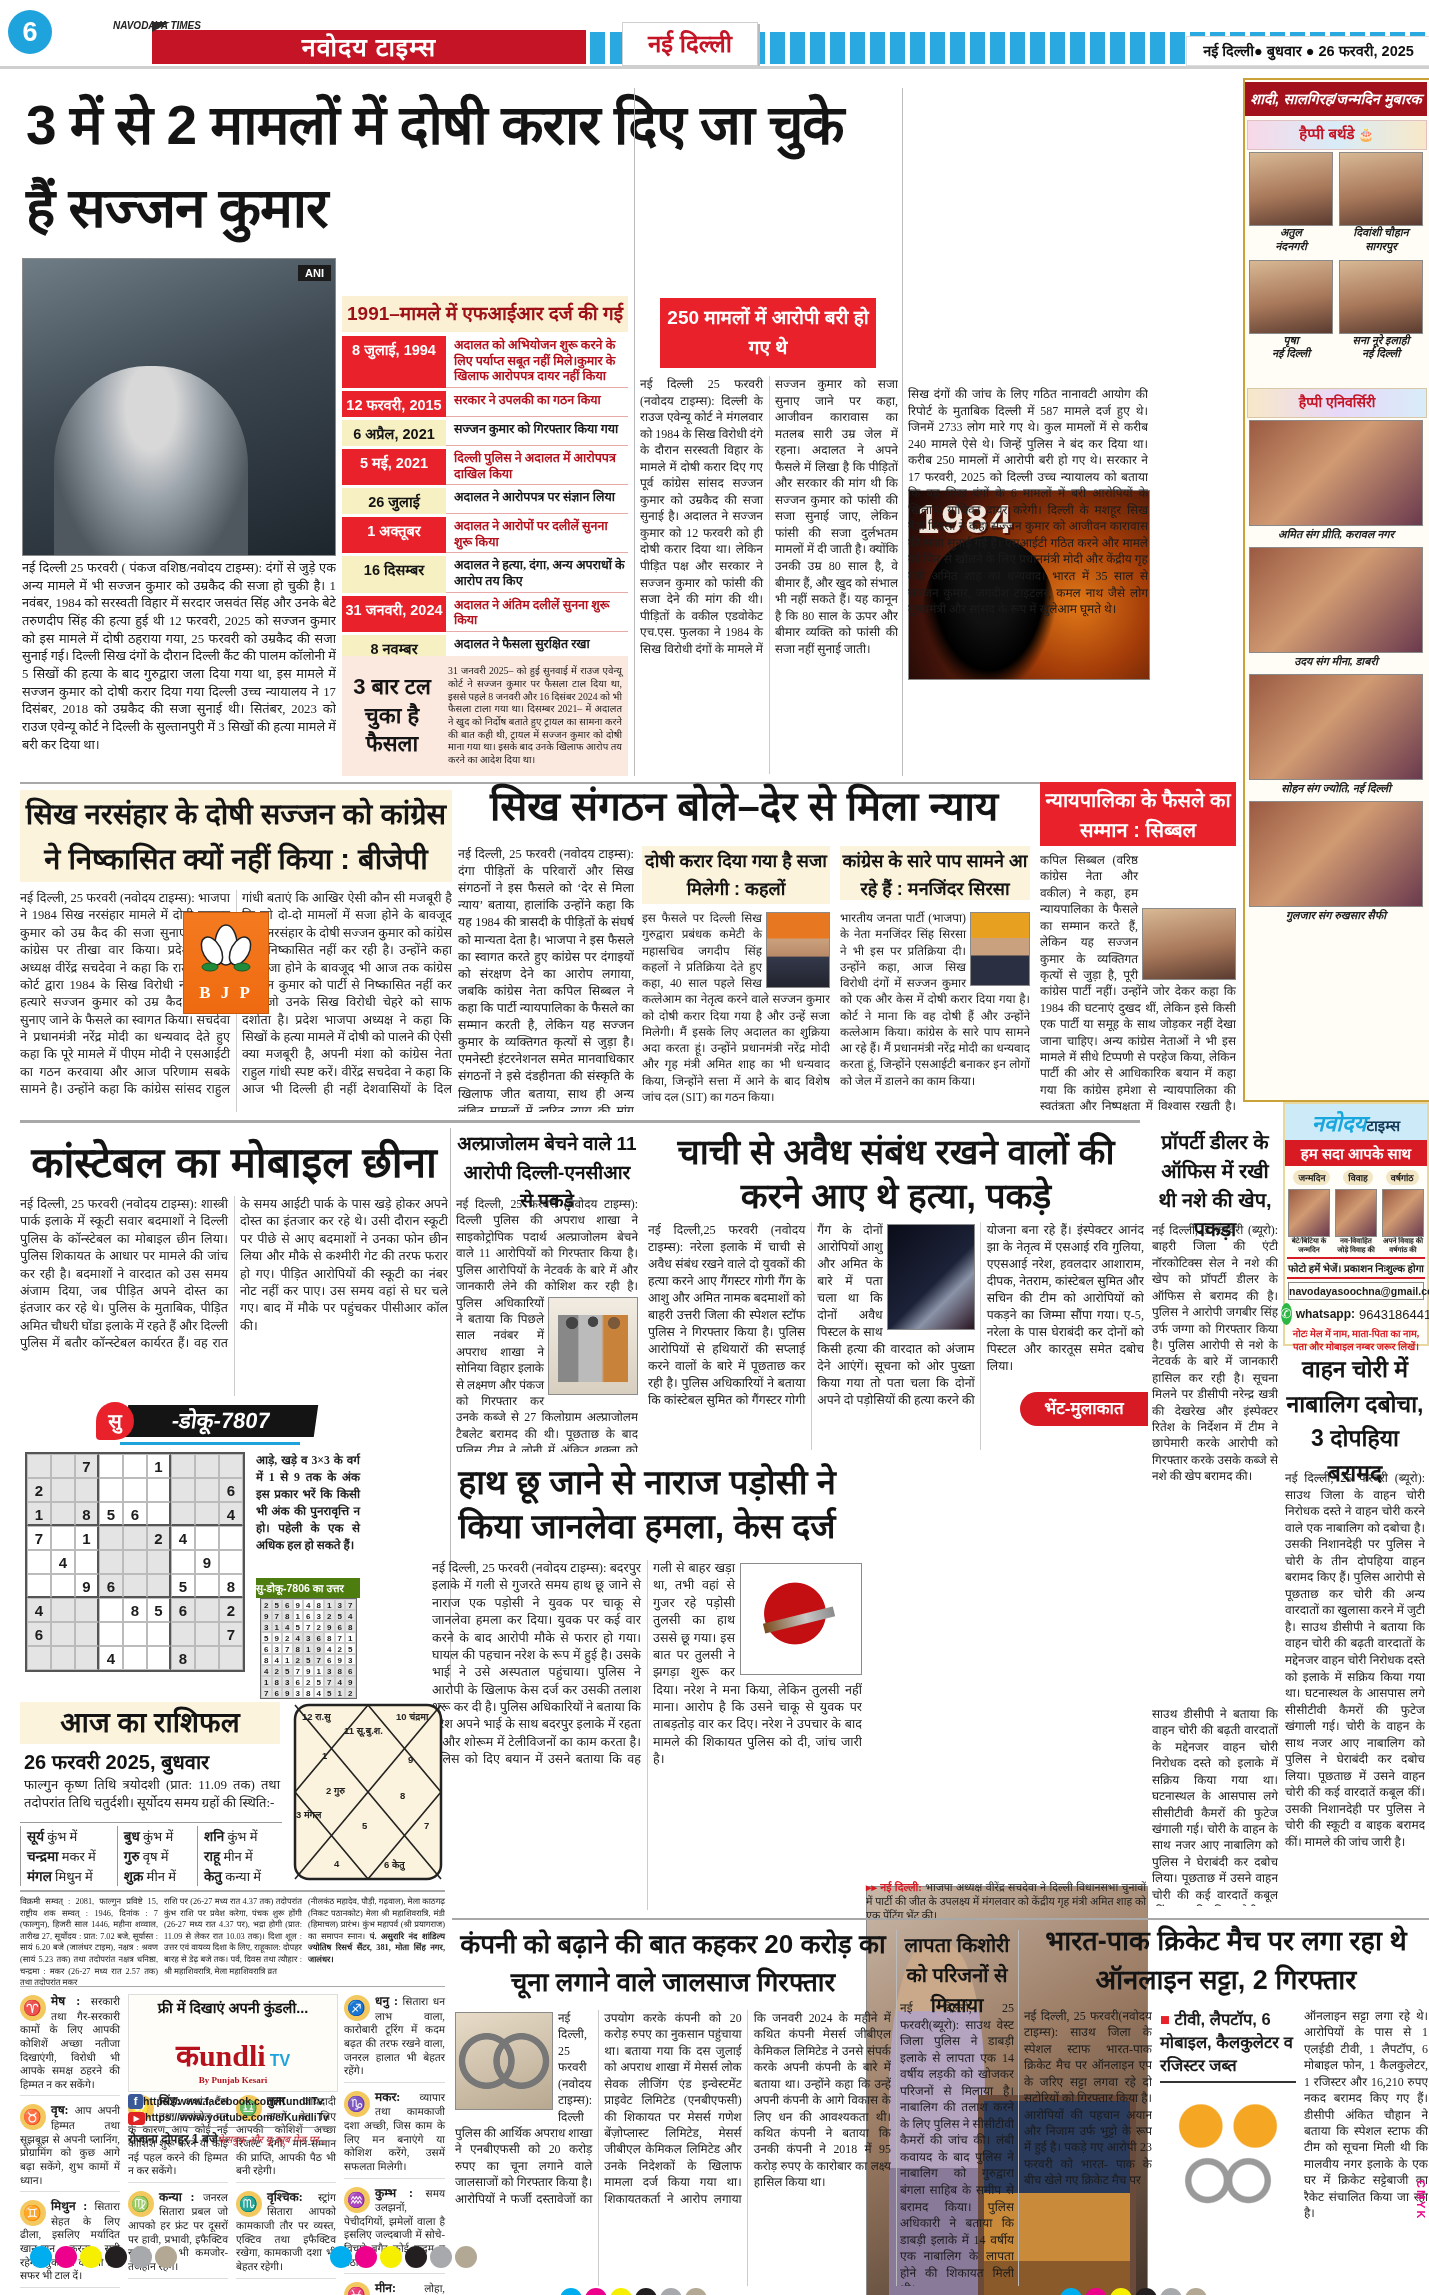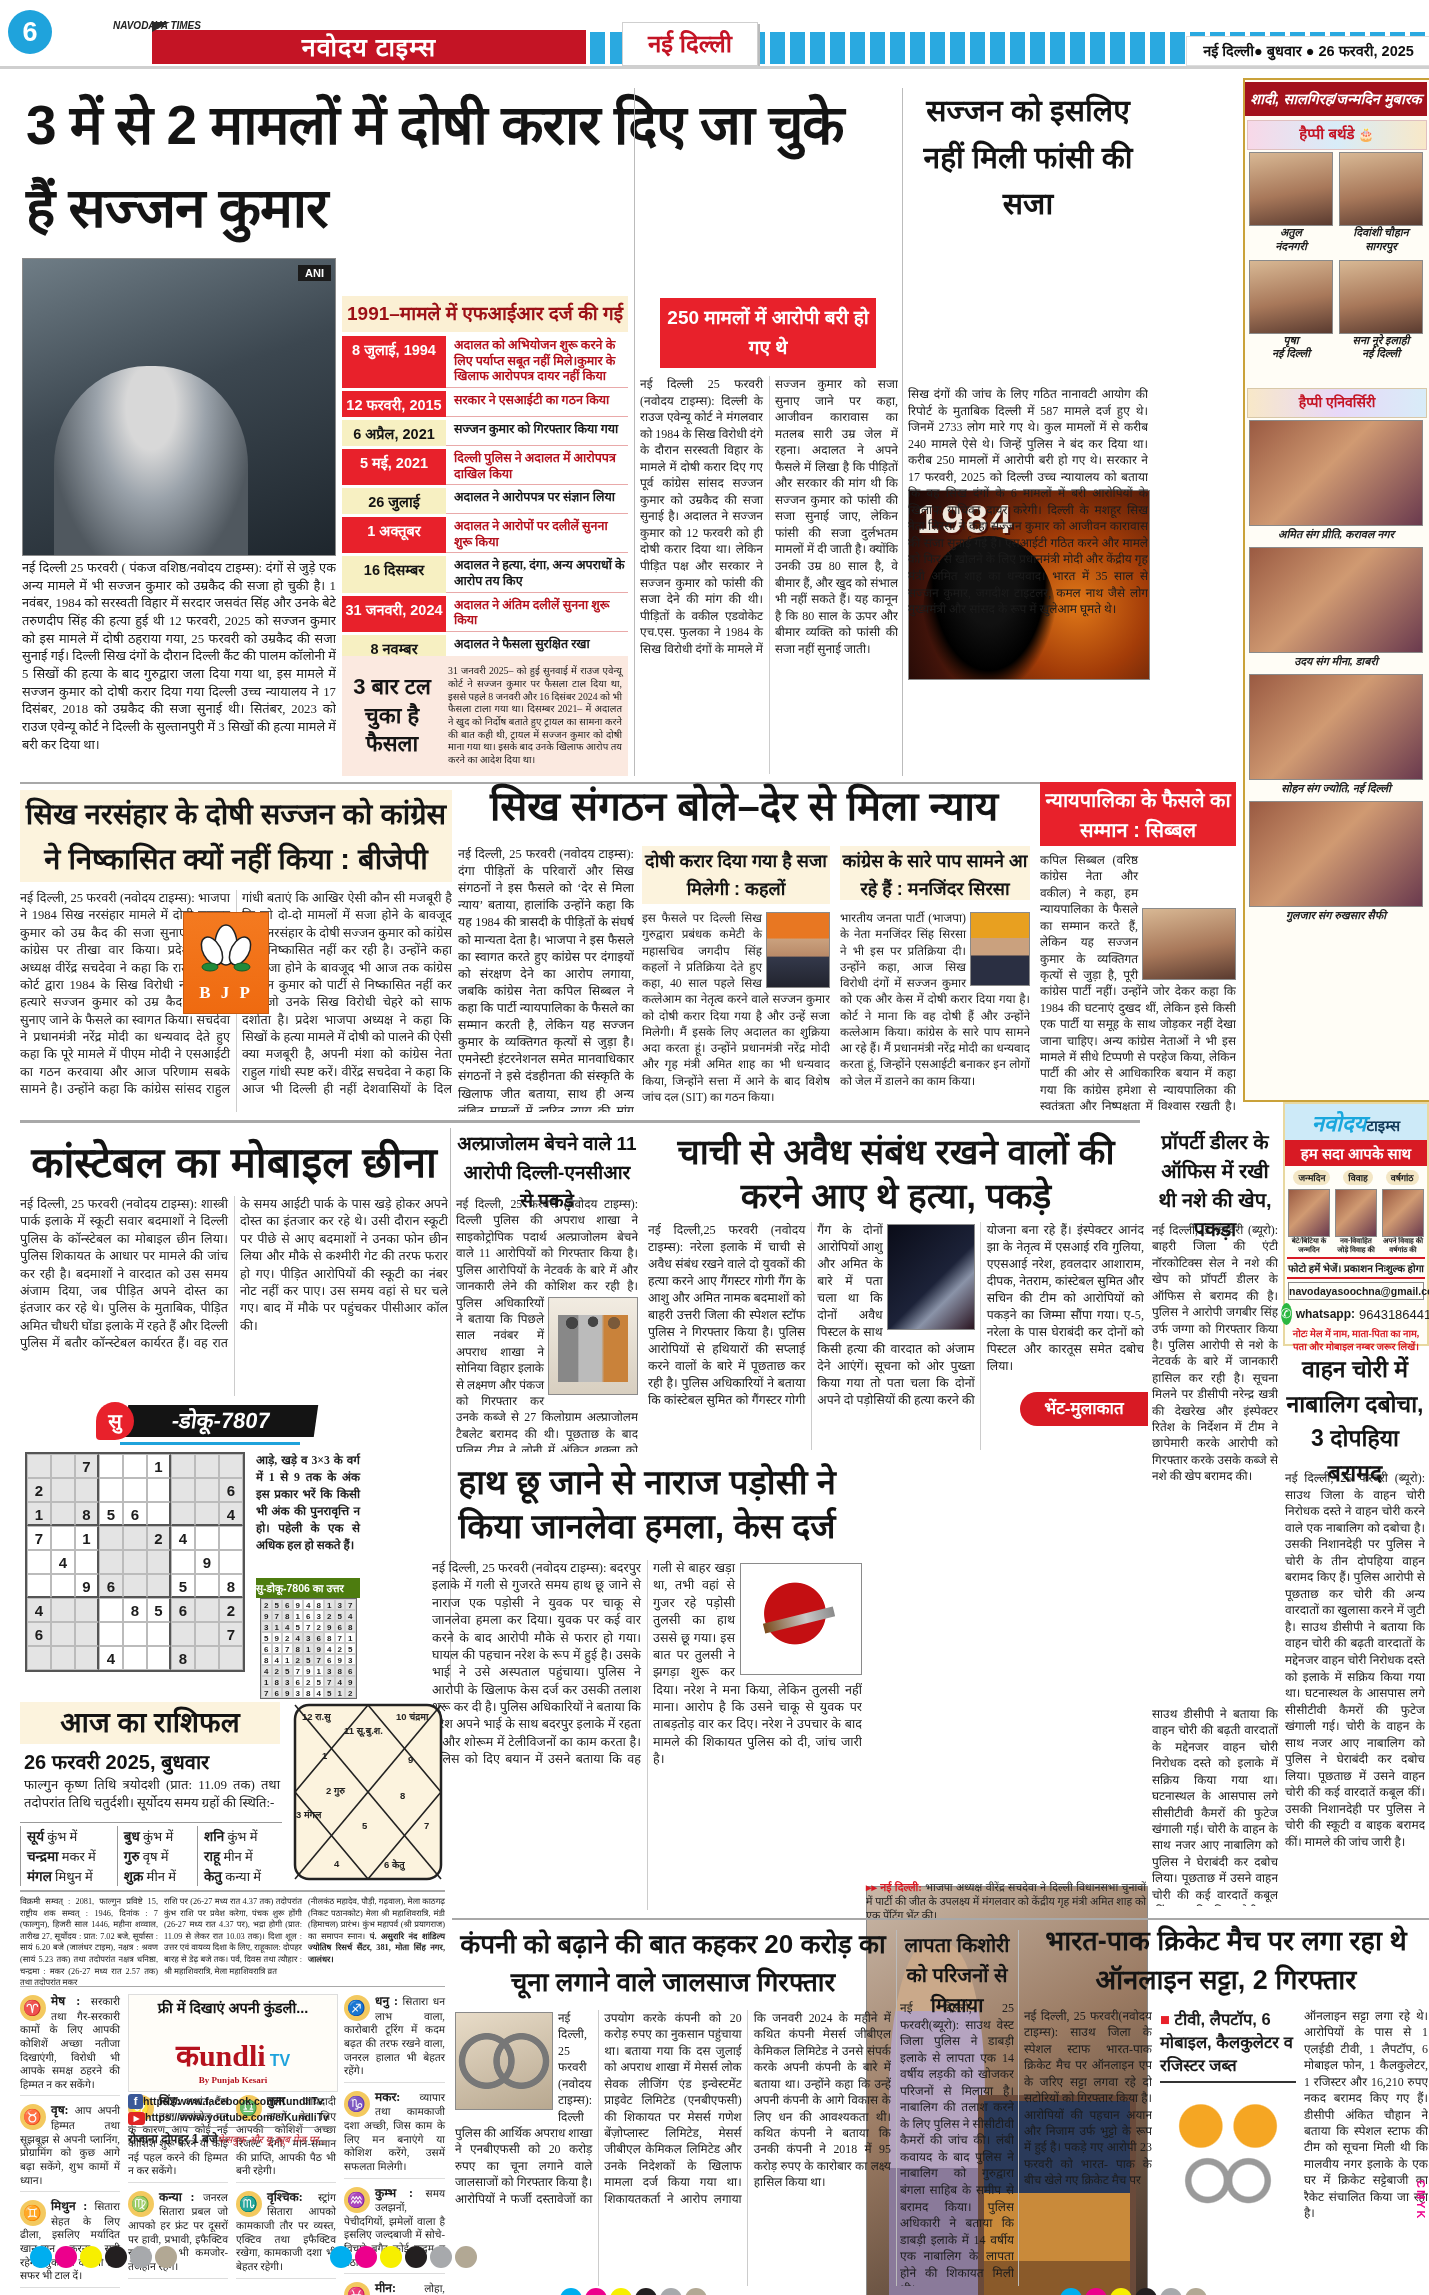--- a/index.html
+++ b/index.html
@@ -183,7 +183,6 @@
     <span>पीड़ितों के वकील एडवोकेट एच.एस. फुलका ने 1984 के सिख विरोधी दंगों के मामले में सज्जन कुमार को सजा सुनाए जाने पर कहा, आजीवन कारावास का मतलब सारी उम्र जेल में रहना। अदालत ने अपने फैसले में लिखा है कि पीड़ितों और सरकार की मांग थी कि सज्जन कुमार को फांसी की सजा सुनाई जाए, लेकिन फांसी की सजा दुर्लभतम मामलों में दी जाती है। क्योंकि उनकी उम्र 80 साल है, वे बीमार हैं, और खुद को संभाल भी नहीं सकते हैं। यह कानून है कि 80 साल के ऊपर और बीमार व्यक्ति को फांसी की सजा नहीं सुनाई जाती।</span>
   </div>
 
-  <div class="abs hl" style="left:906px;top:88px;width:244px;font-size:30px;line-height:1.55;text-align:center;">सज्जन को इसलिए नहीं मिली फांसी की सजा</div>
   <div class="abs ph ph-fire" style="left:908px;top:192px;width:240px;height:188px;">
     <span class="hood"></span>
     <span class="abs" style="left:8px;top:6px;color:#efe7dd;font-family:'Liberation Sans',sans-serif;font-weight:bold;

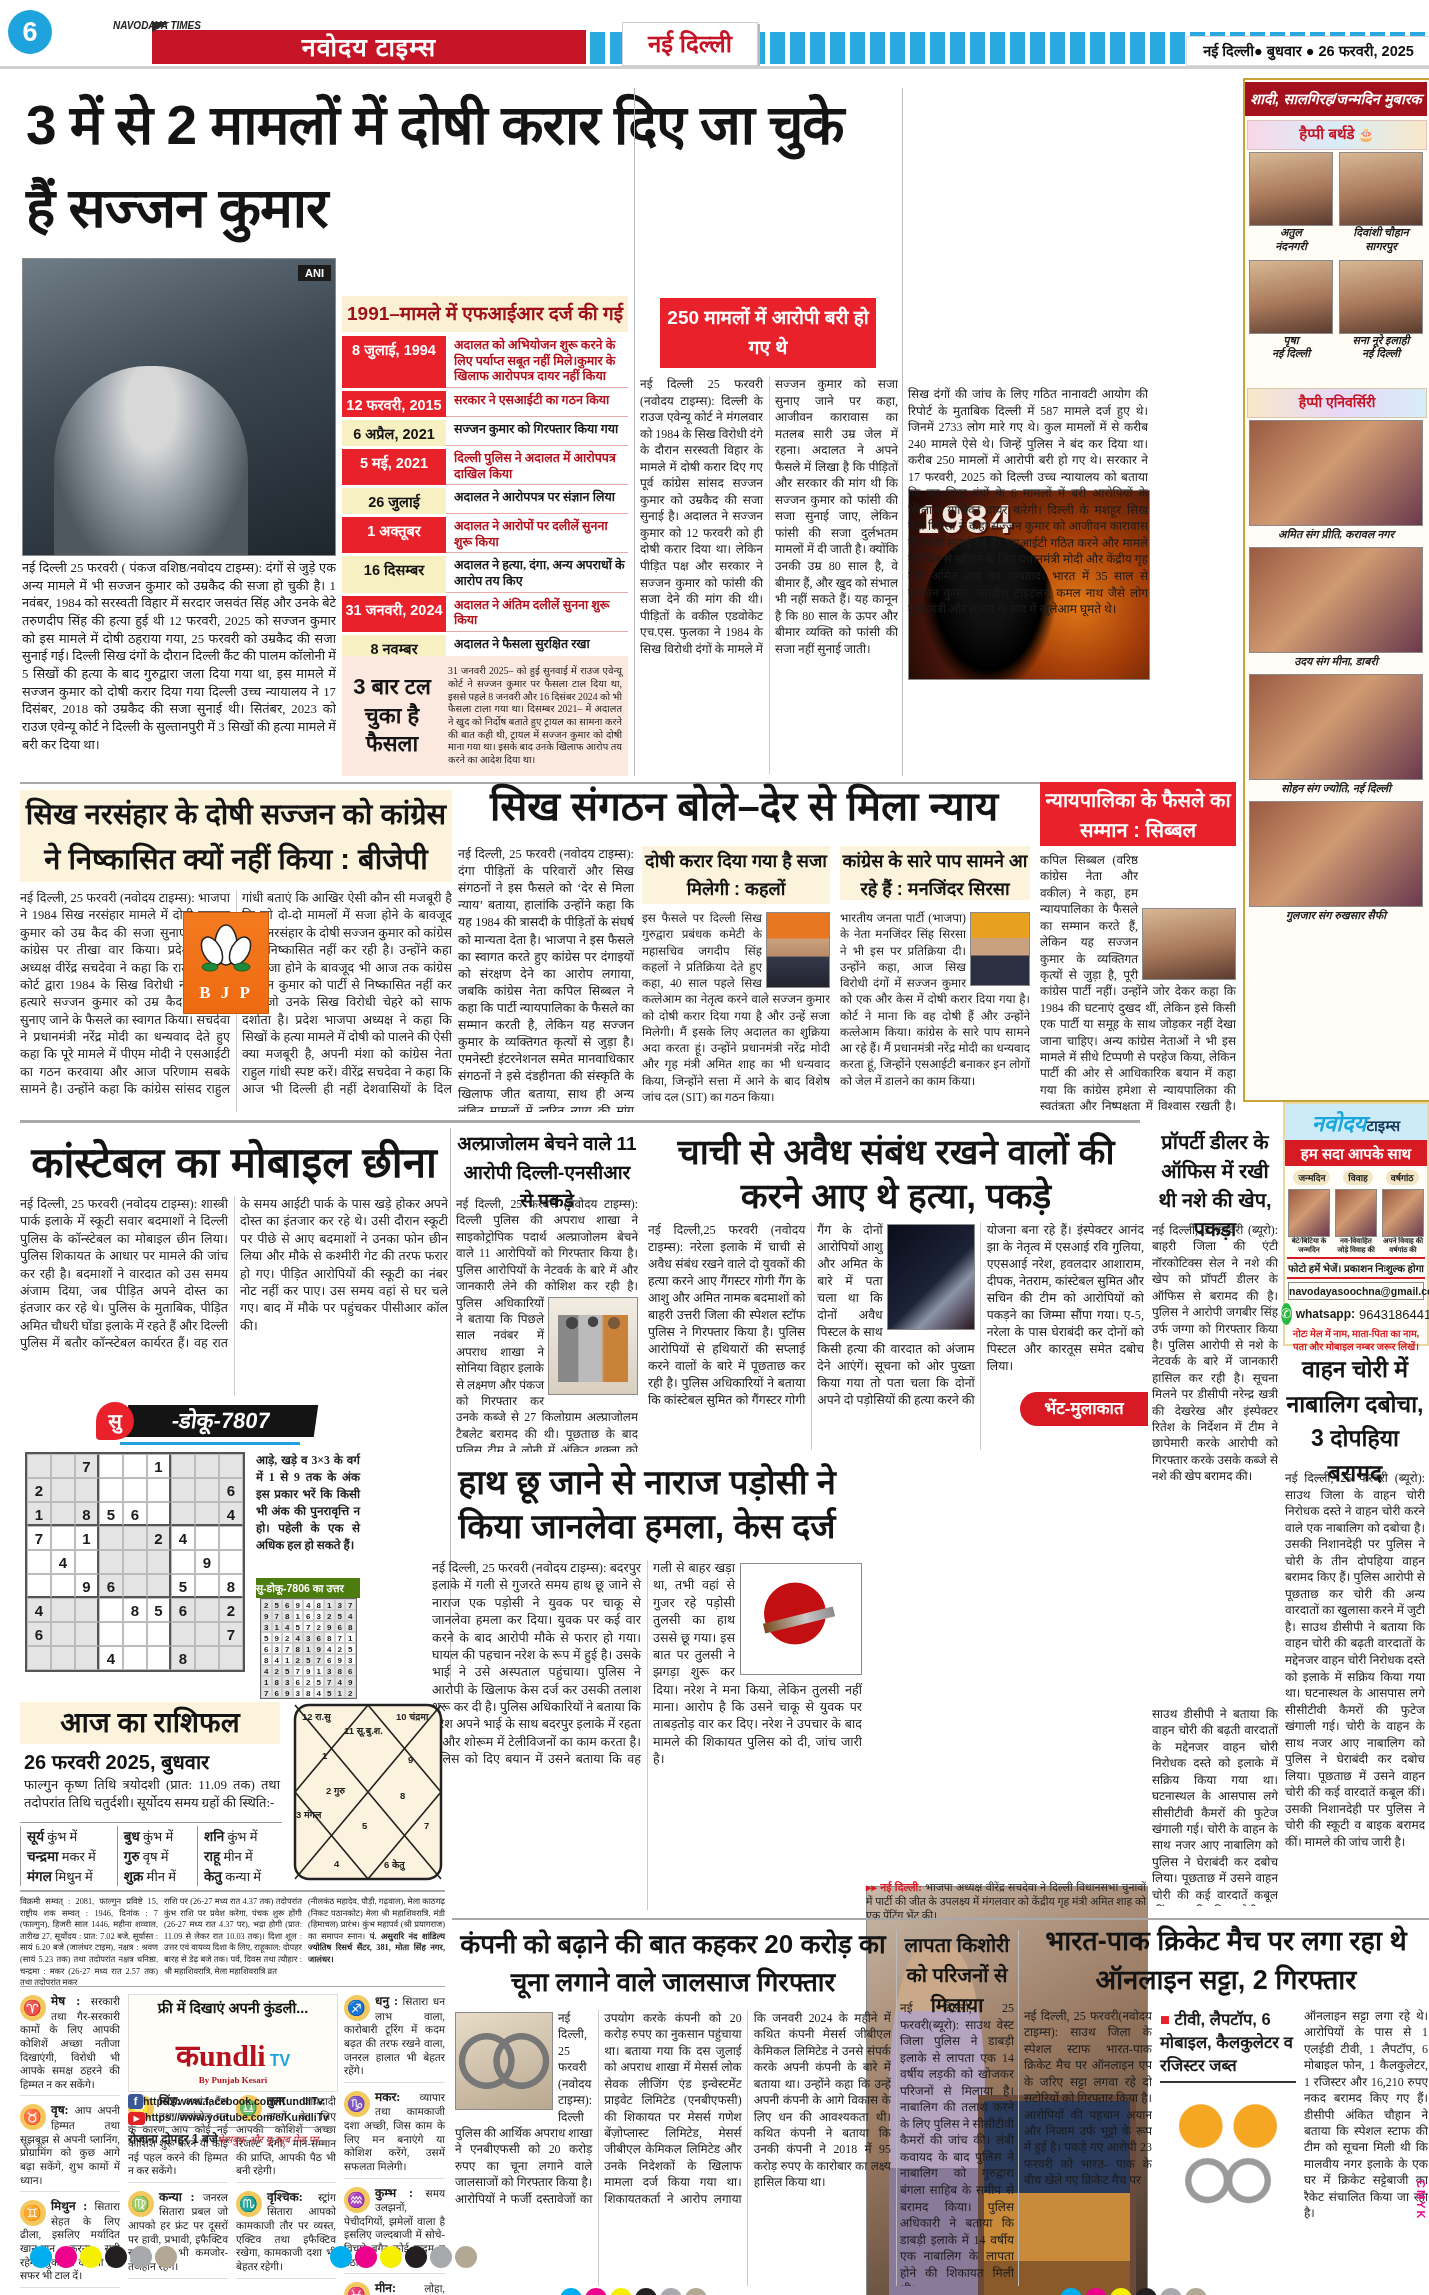--- a/index.html
+++ b/index.html
@@ -118,7 +118,7 @@
 
       <div class="tl-row">
         <span class="tl-date tone-red">12 फरवरी, 2015</span>
-        <span class="tl-text tone-red">सरकार ने एसआईटी का गठन किया</span>
+        <span class="tl-text tone-red">सरकार ने उपलकी का गठन किया</span>
       </div>
 
       <div class="tl-row">

